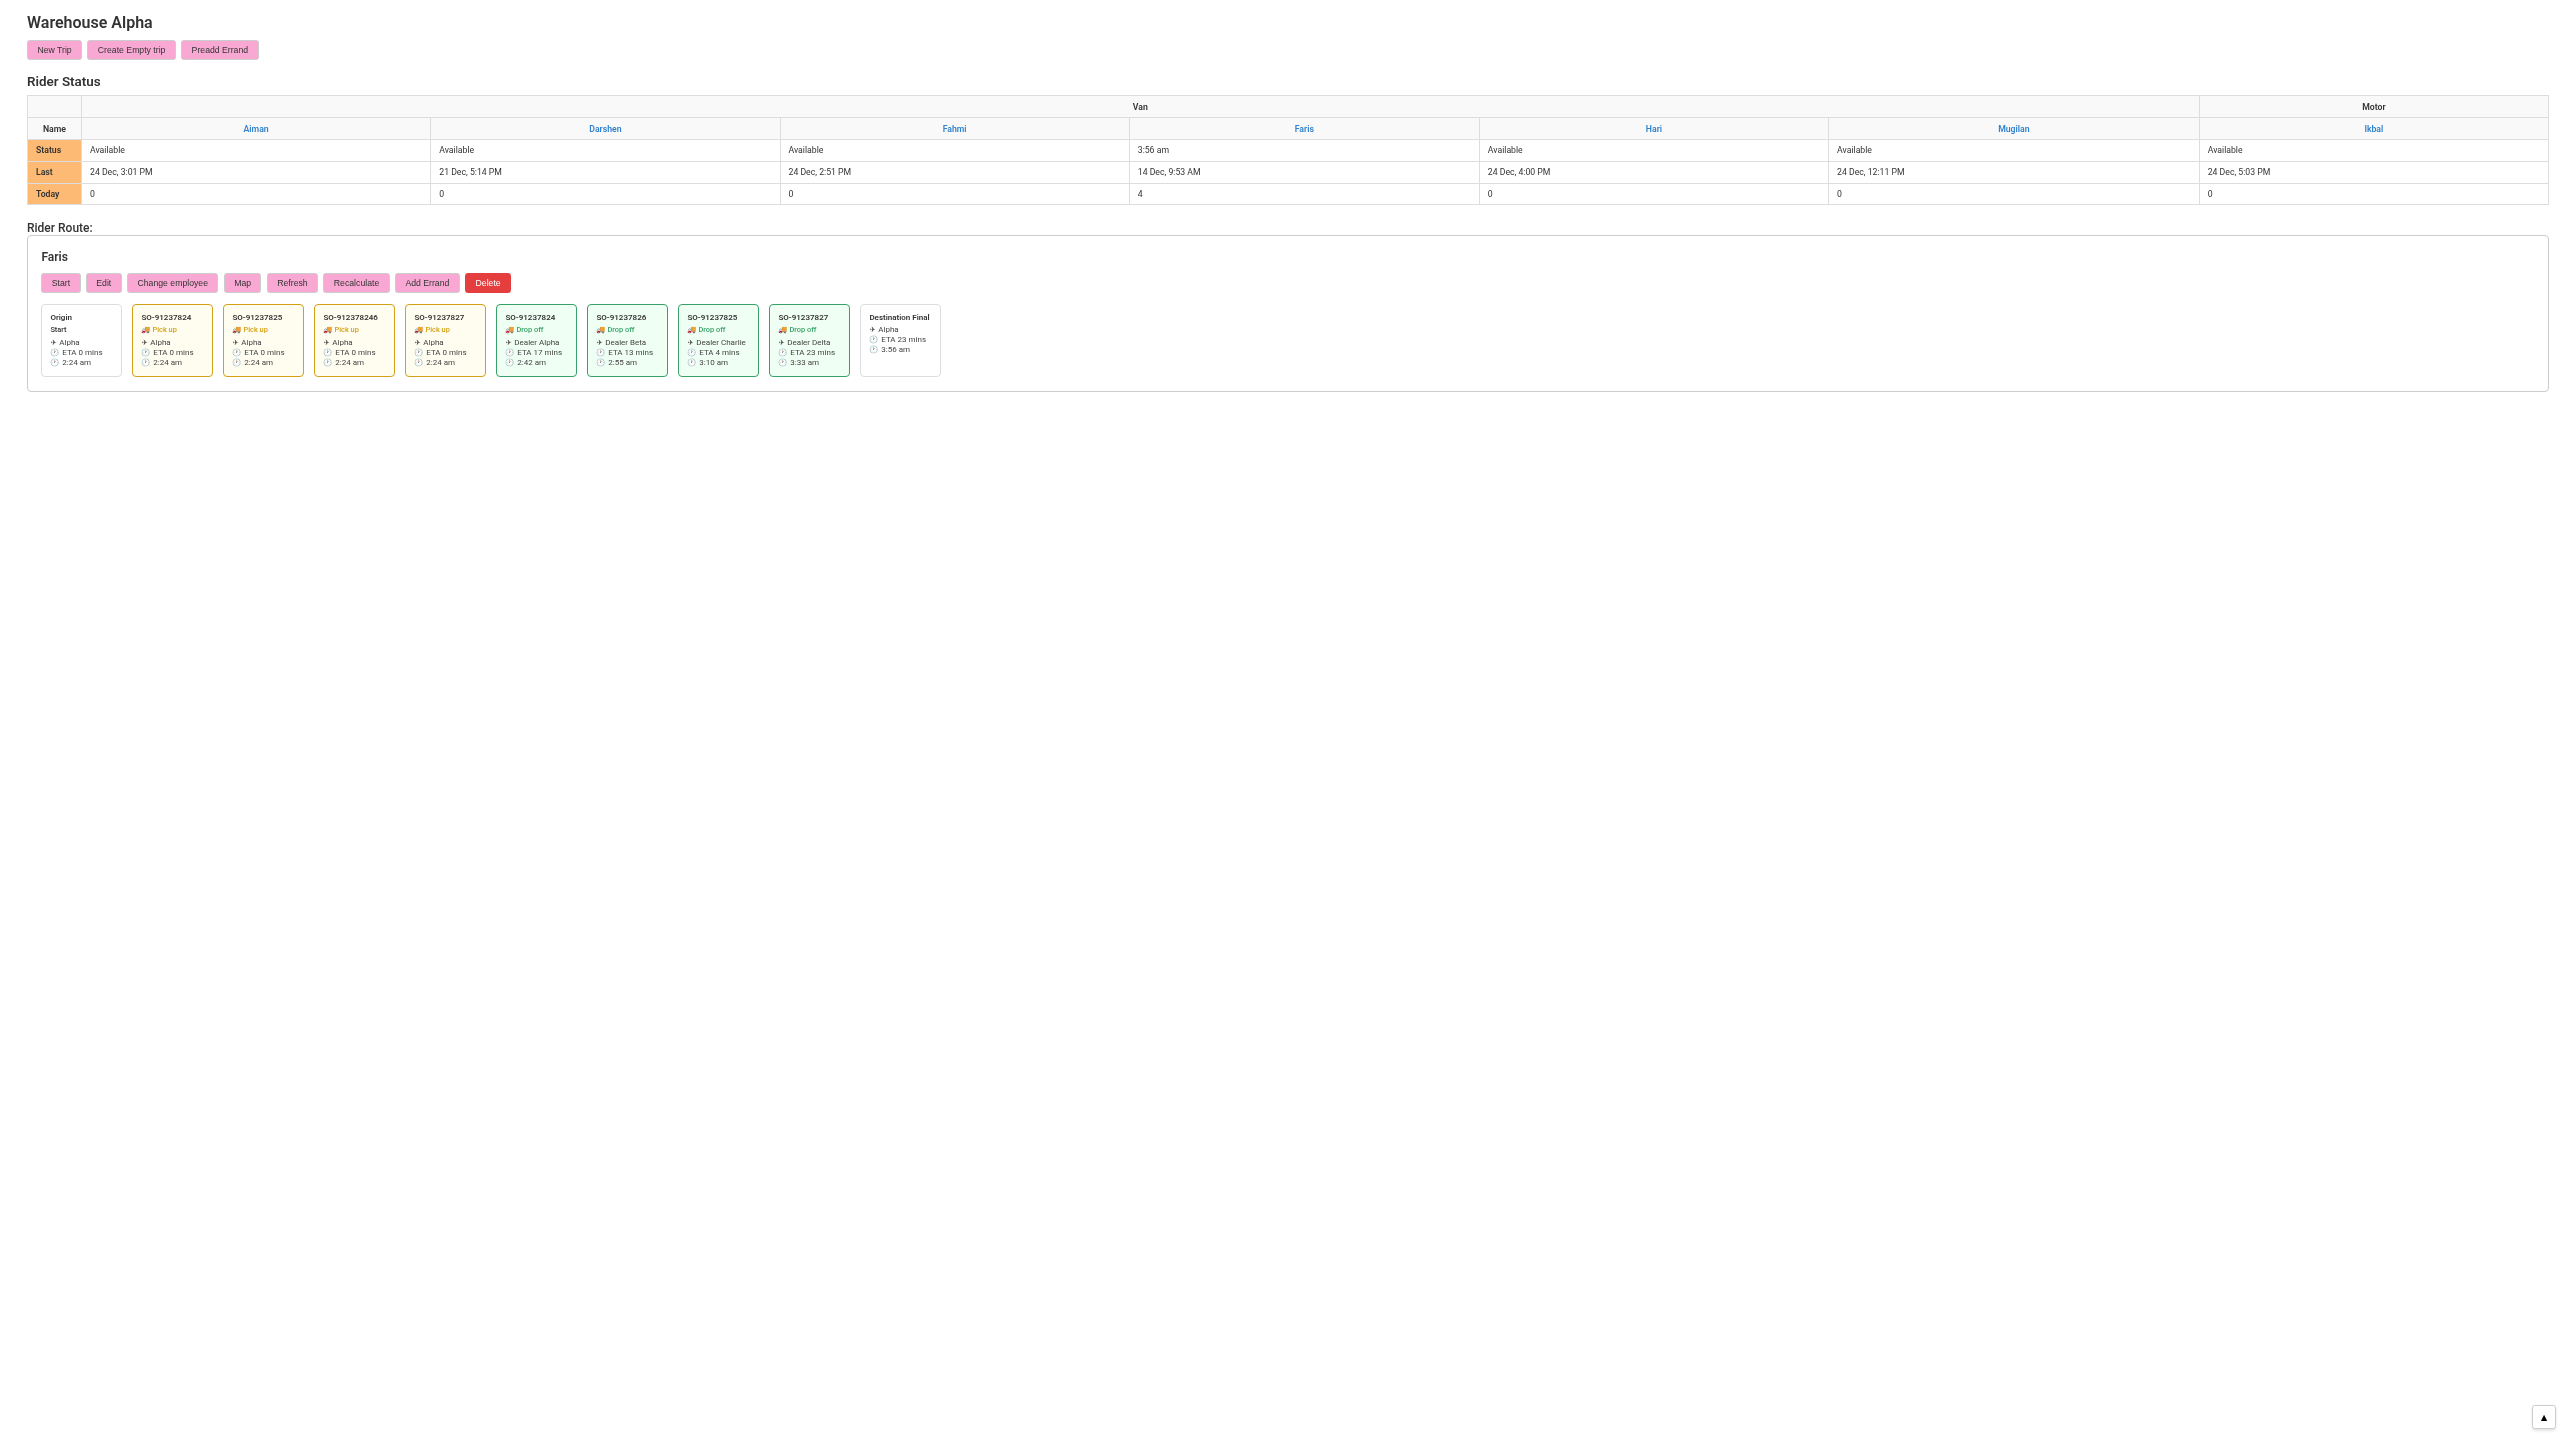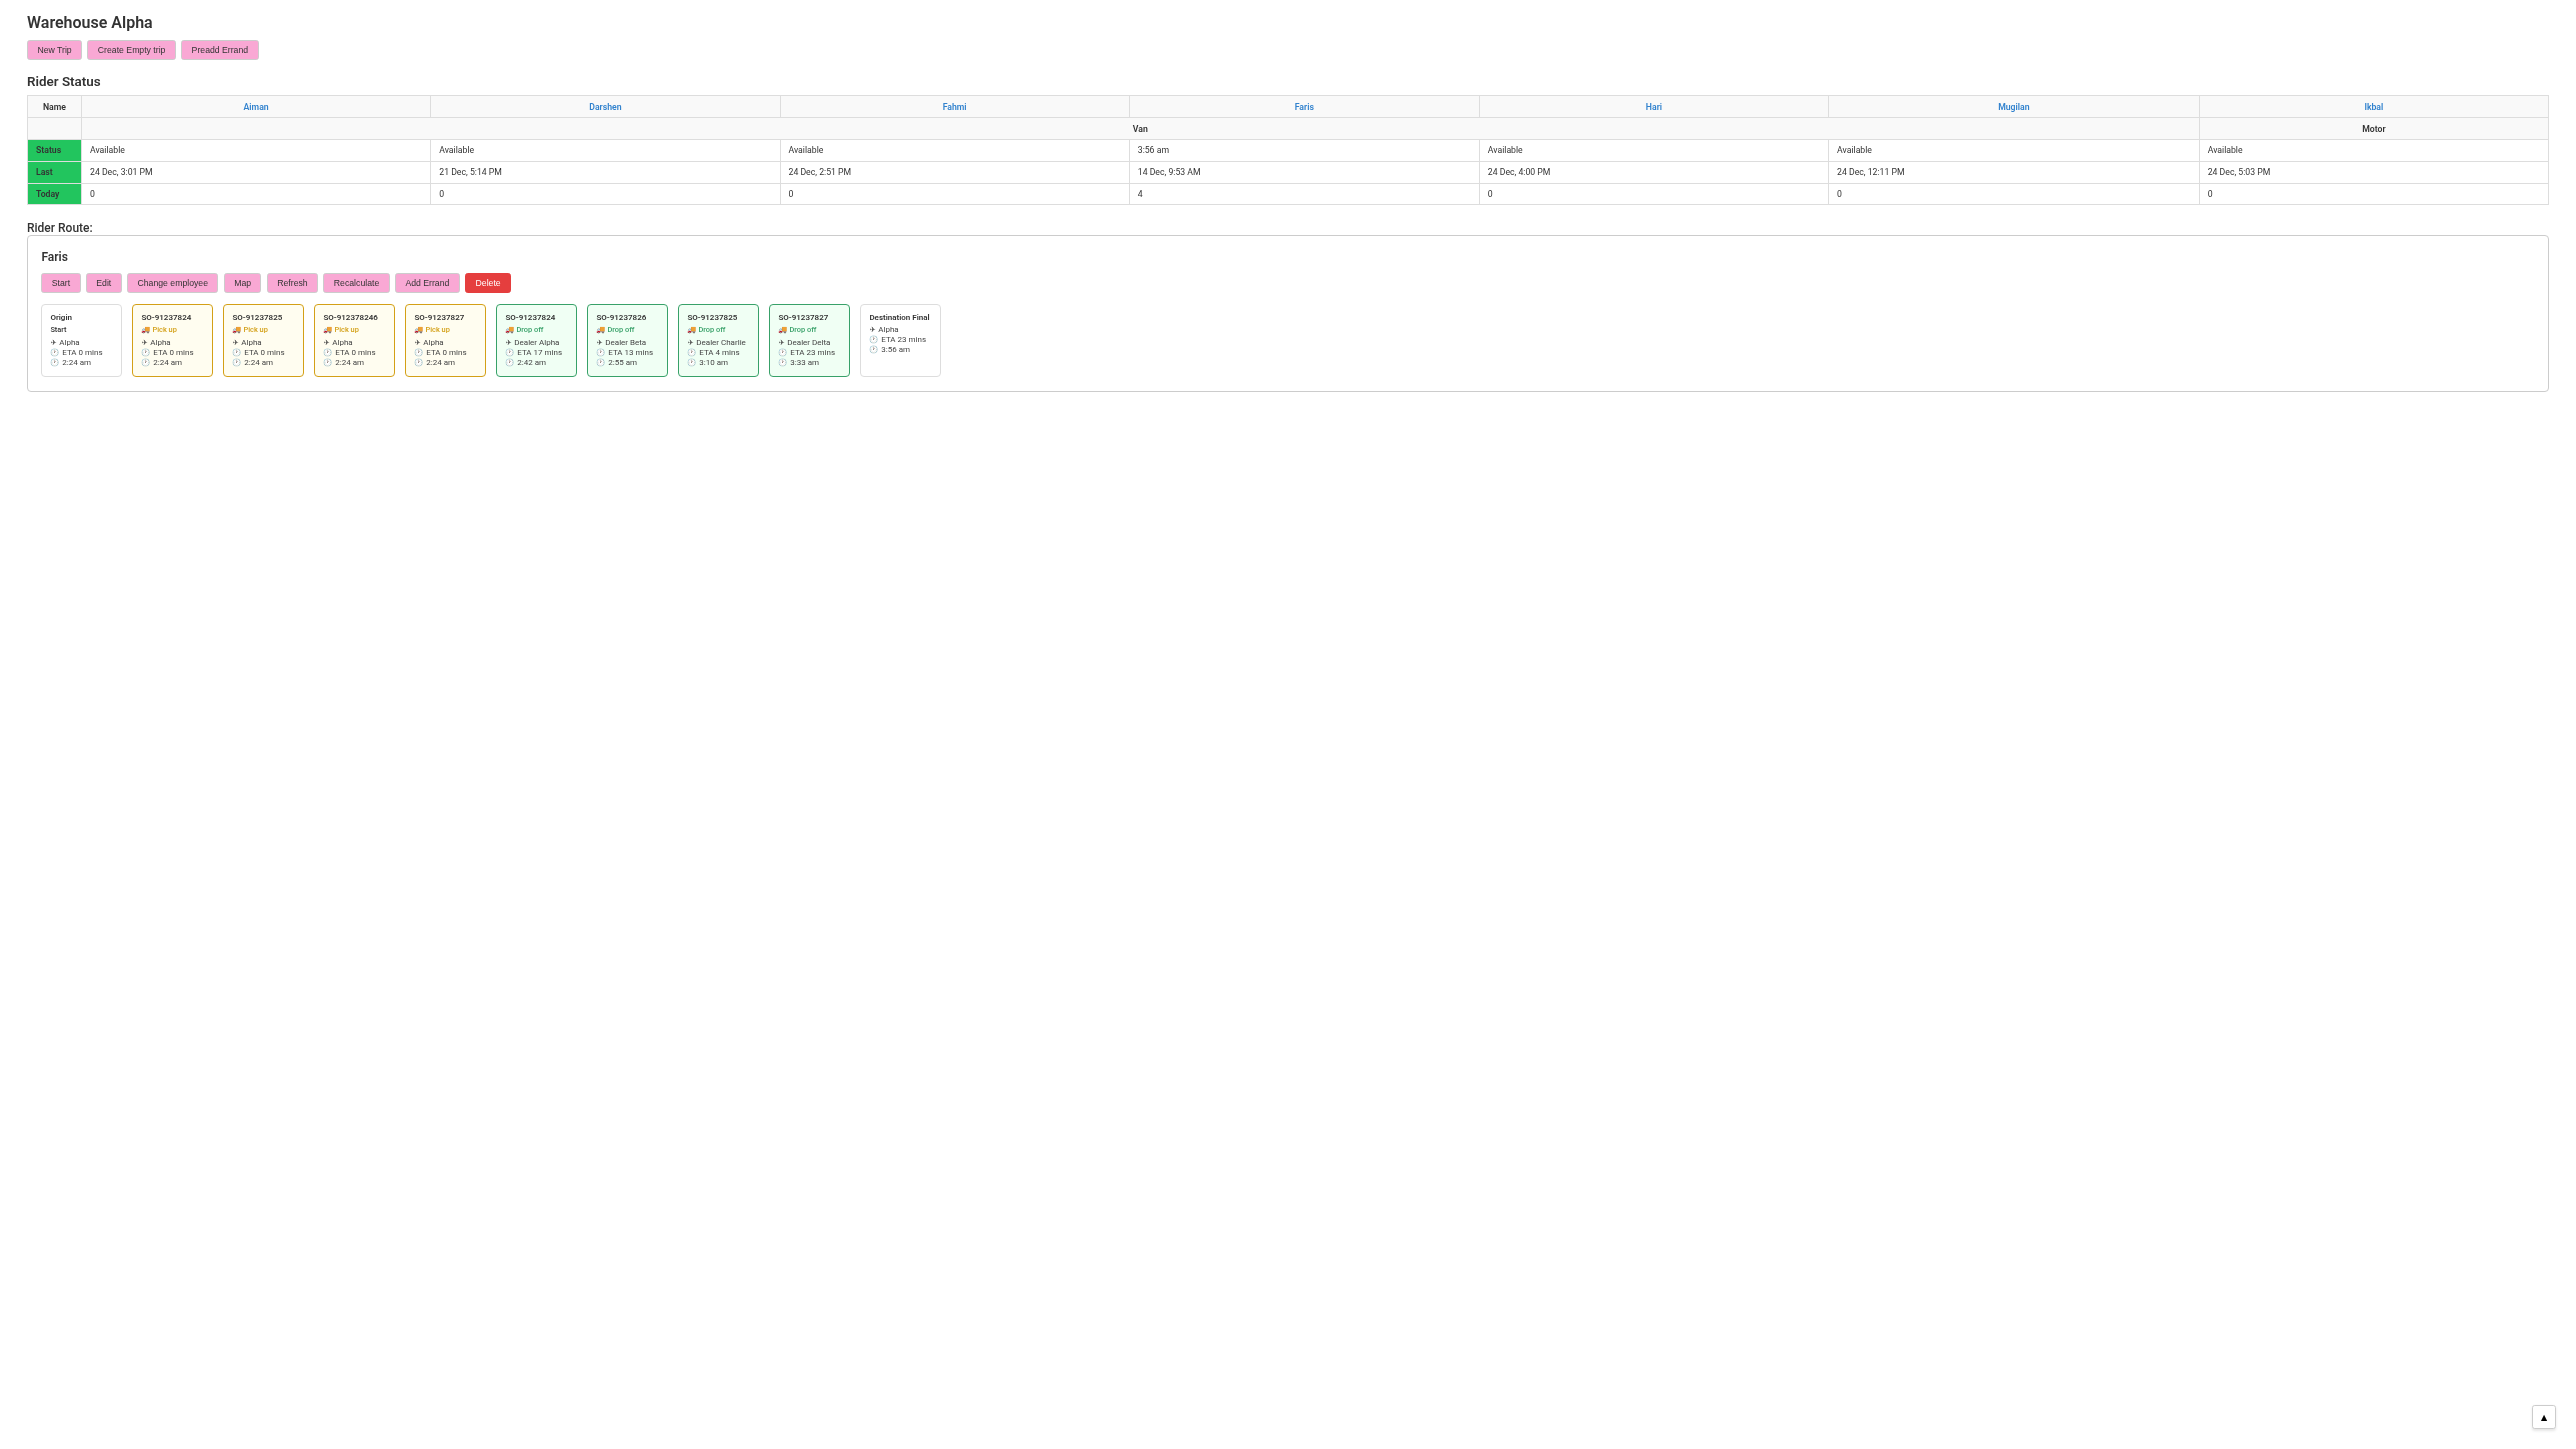--- a/index.html
+++ b/index.html
@@ -183,6 +183,11 @@
 <table class="rider-status-table">
   <thead>
     <tr>
+      <th style="width:54px;"></th>
+      <th colspan="6" class="colspan-van">Van</th>
+      <th class="colspan-motor">Motor</th>
+    </tr>
+    <tr>
       <th>Name</th>
       <th><a class="name-link">Aiman</a></th>
       <th><a class="name-link">Darshen</a></th>
@@ -191,11 +196,6 @@
       <th><a class="name-link">Hari</a></th>
       <th><a class="name-link">Mugilan</a></th>
       <th><a class="name-link">Ikbal</a></th>
-    </tr>
-    <tr>
-      <th style="width:54px;"></th>
-      <th colspan="6" class="colspan-van">Van</th>
-      <th class="colspan-motor">Motor</th>
     </tr>
   </thead>
   <tbody id="rider-status-tbody">

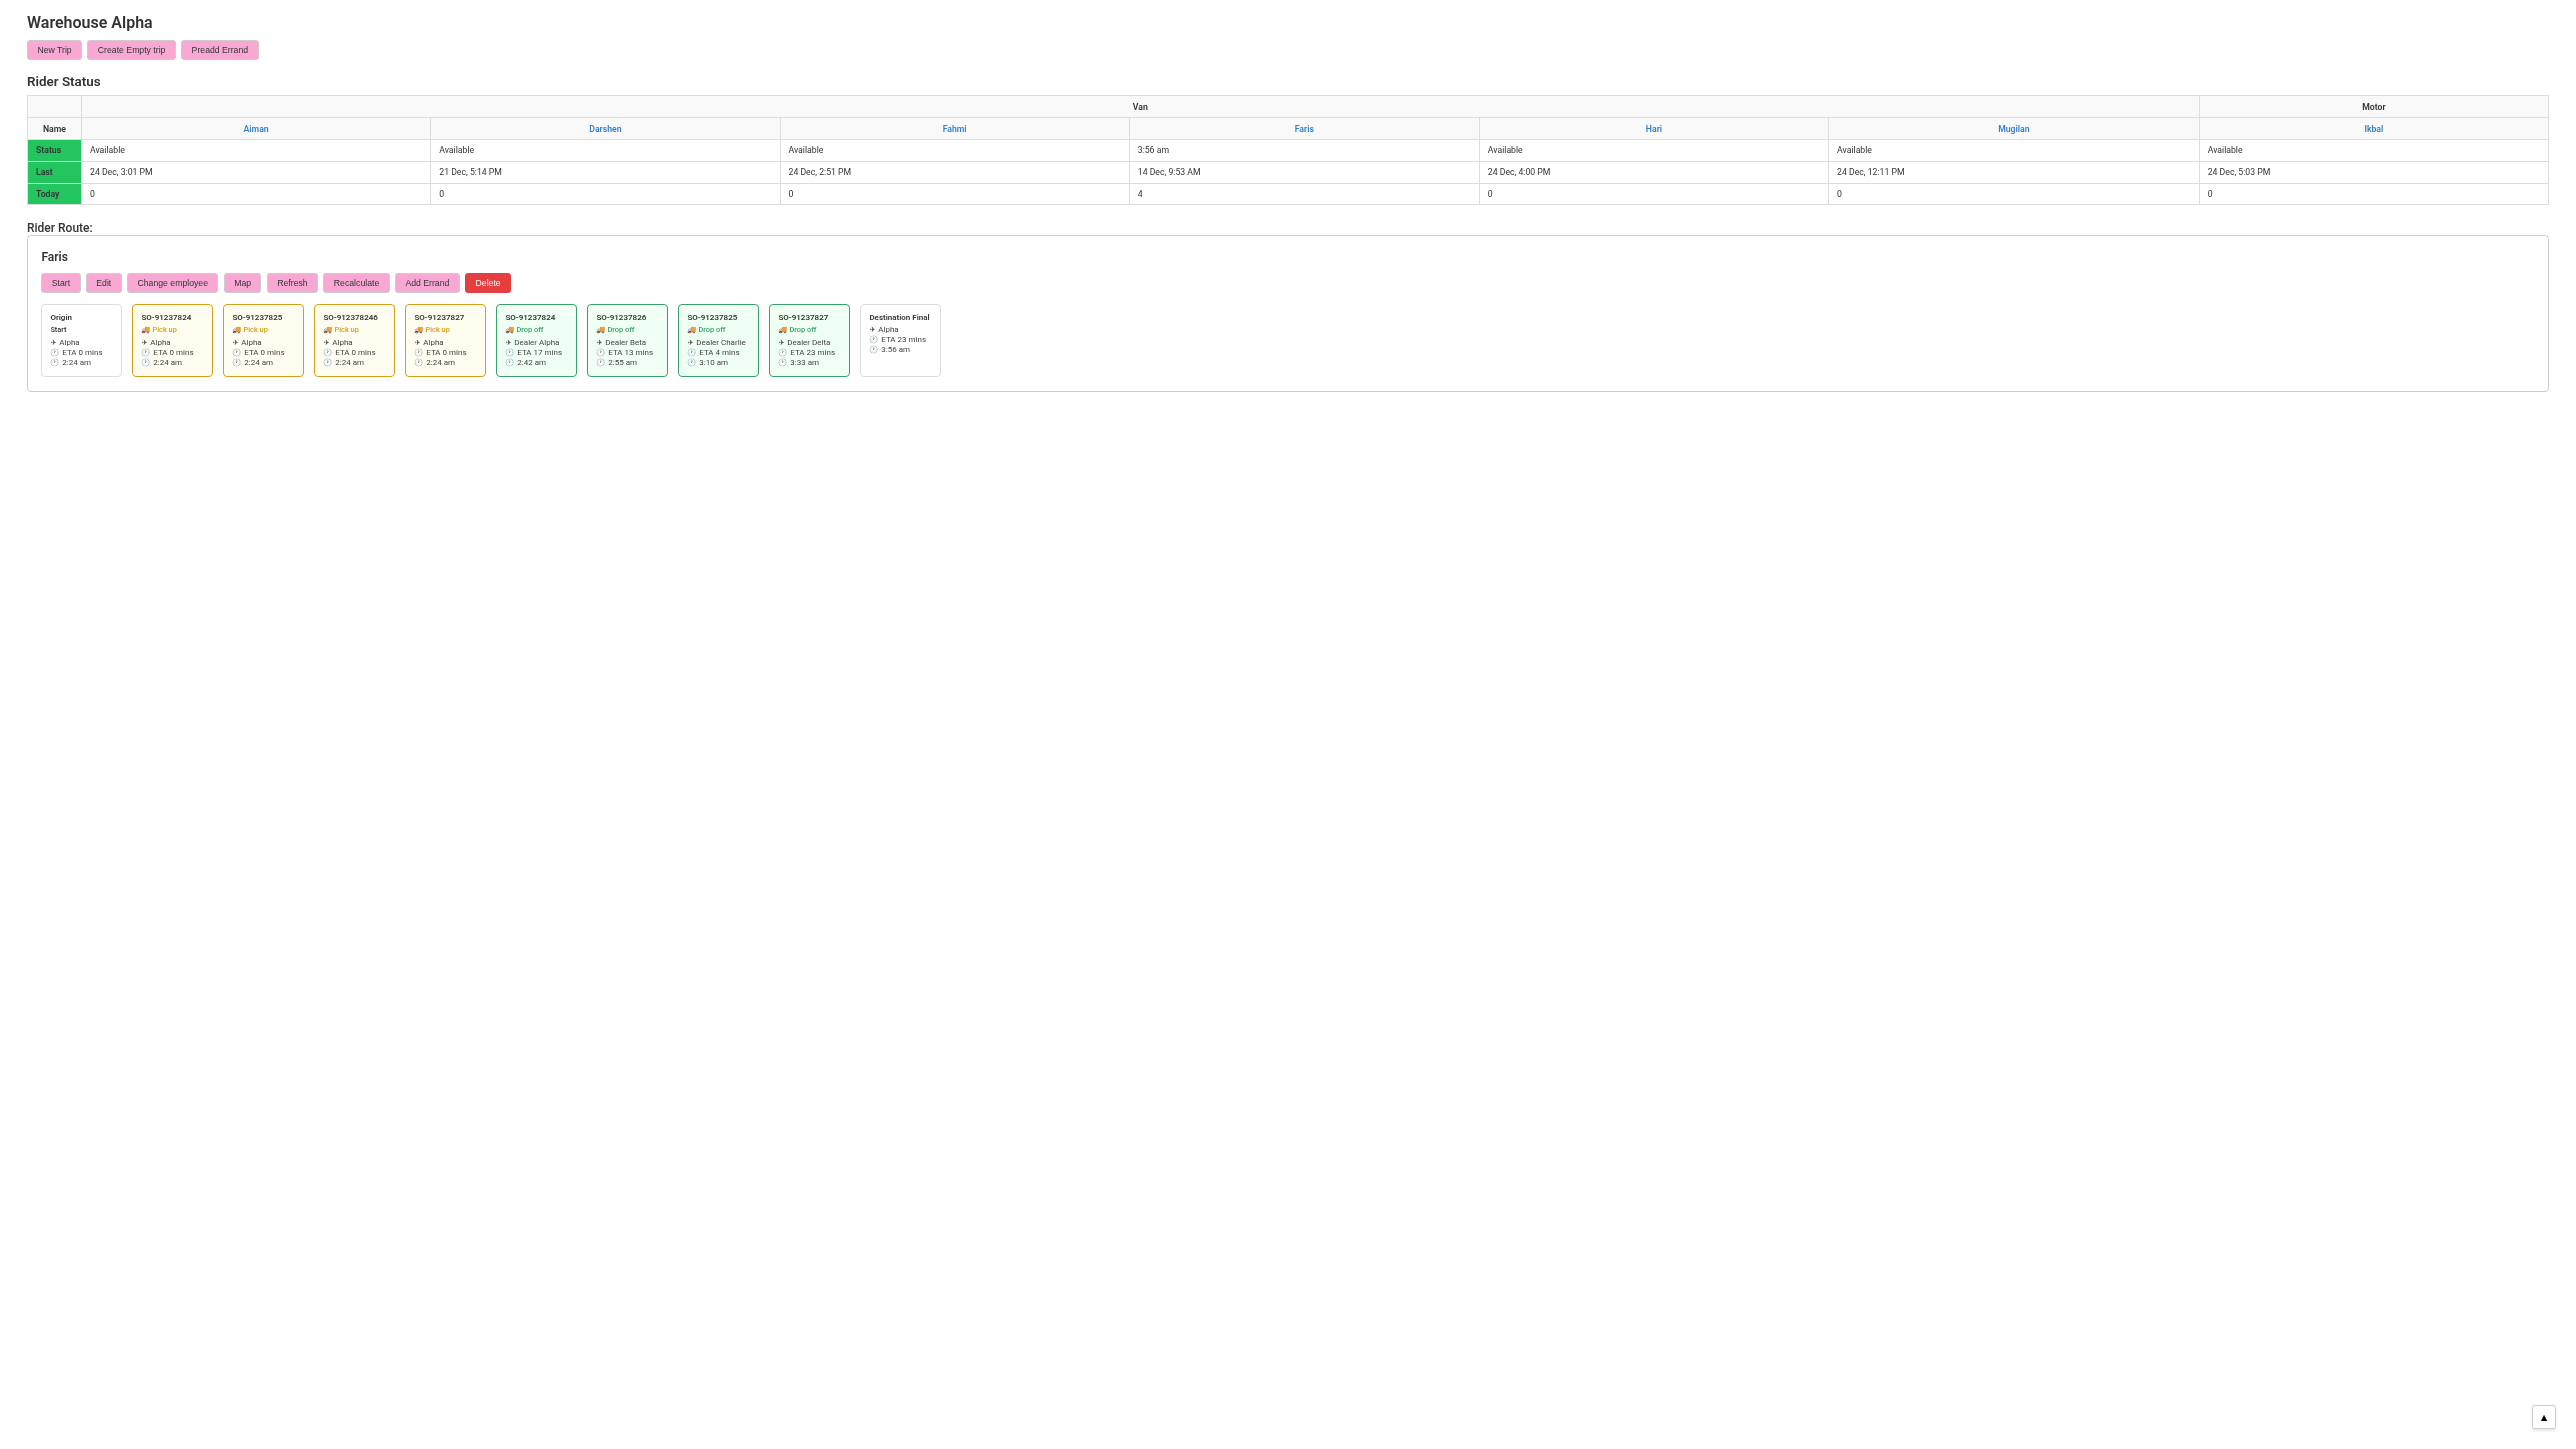--- a/index.html
+++ b/index.html
@@ -68,7 +68,7 @@
 
     .rider-status-table .row-label {
       font-weight: 600;
-      background: #22c55e;
+      background: #fdba74;
     }
 
     .rider-status-table .name-link {

